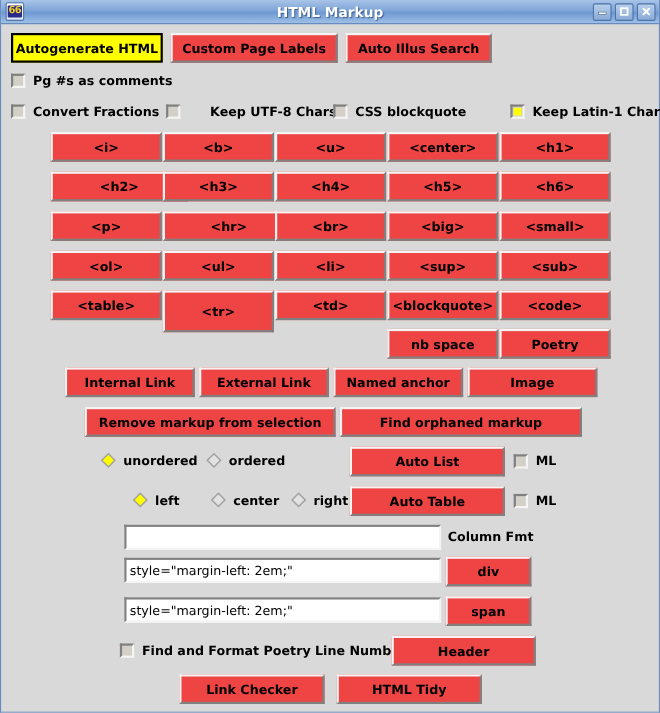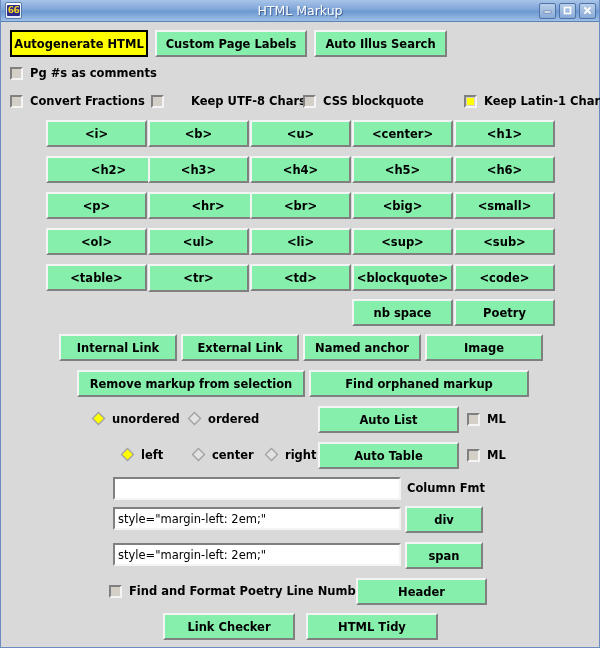--- a/index.html
+++ b/index.html
@@ -51,7 +51,7 @@
     left: 0; right: 0;
     text-align: center;
     font-size: 12.5px;
-    font-weight: normal;
+    font-weight: bold;
     color: #ffffff;
     text-shadow: 1px 1px 1px rgba(40,70,120,0.75);
     pointer-events: none;

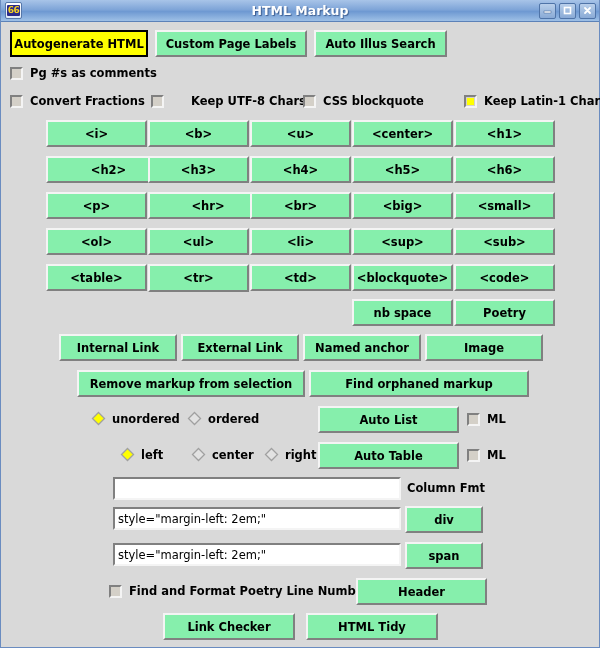--- a/index.html
+++ b/index.html
@@ -73,7 +73,7 @@
 
   
   .btn {
-    background: #86efac;
+    background: #ef4444;
     border-top: 2px solid #f4f4f4;
     border-left: 2px solid #f4f4f4;
     border-right: 2px solid #808080;

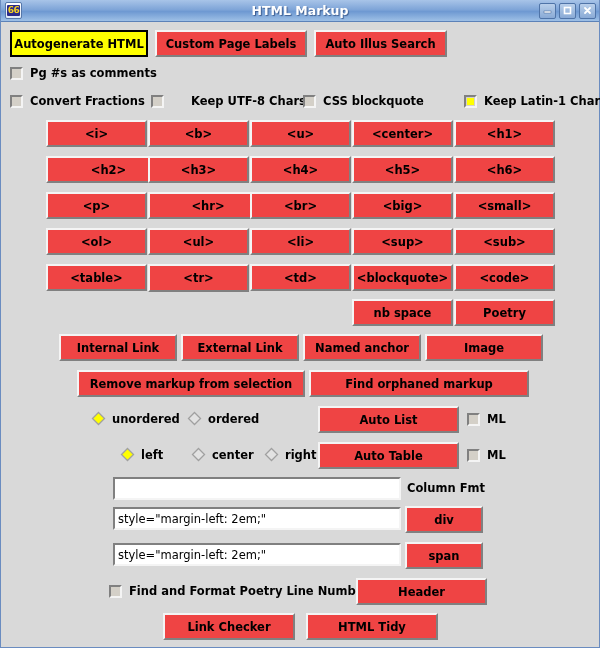--- a/index.html
+++ b/index.html
@@ -229,7 +229,7 @@
   <div class="abs btn" style="left:453px; top:228px; width:101px; height:27px;">&lt;sub&gt;</div>
 
   <div class="abs btn" style="left:45px; top:264px; width:101px; height:27px;">&lt;table&gt;</div>
-  <div class="abs btn" style="left:147px; top:264px; width:101px; height:28px;">&lt;tr&gt;</div>
+  <div class="abs btn" style="left:147px; top:264px; width:101px; height:38px;">&lt;tr&gt;</div>
   <div class="abs btn" style="left:249px; top:264px; width:101px; height:27px;">&lt;td&gt;</div>
   <div class="abs btn" style="left:351px; top:264px; width:101px; height:27px;">&lt;blockquote&gt;</div>
   <div class="abs btn" style="left:453px; top:264px; width:101px; height:27px;">&lt;code&gt;</div>

